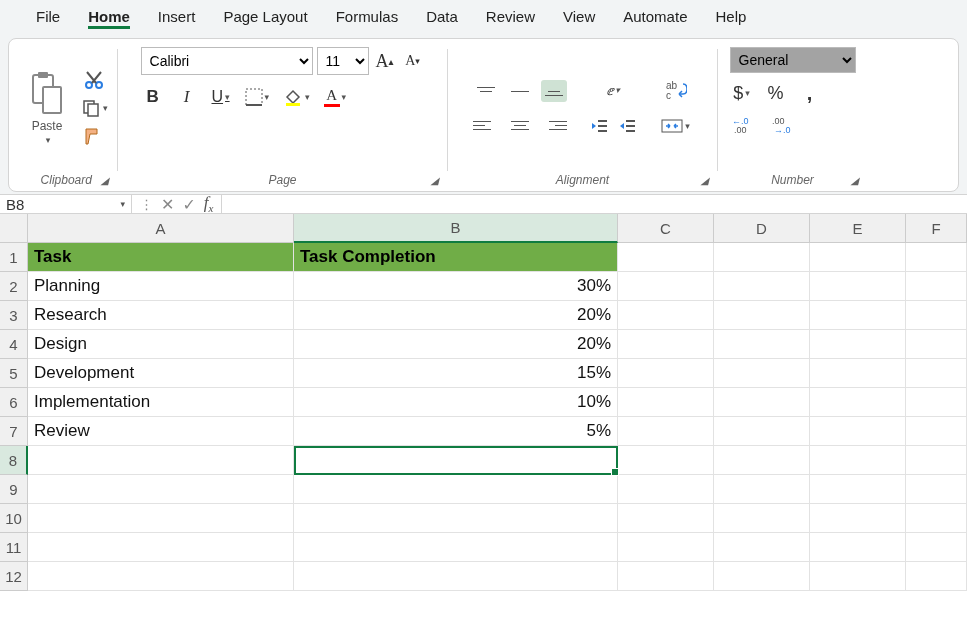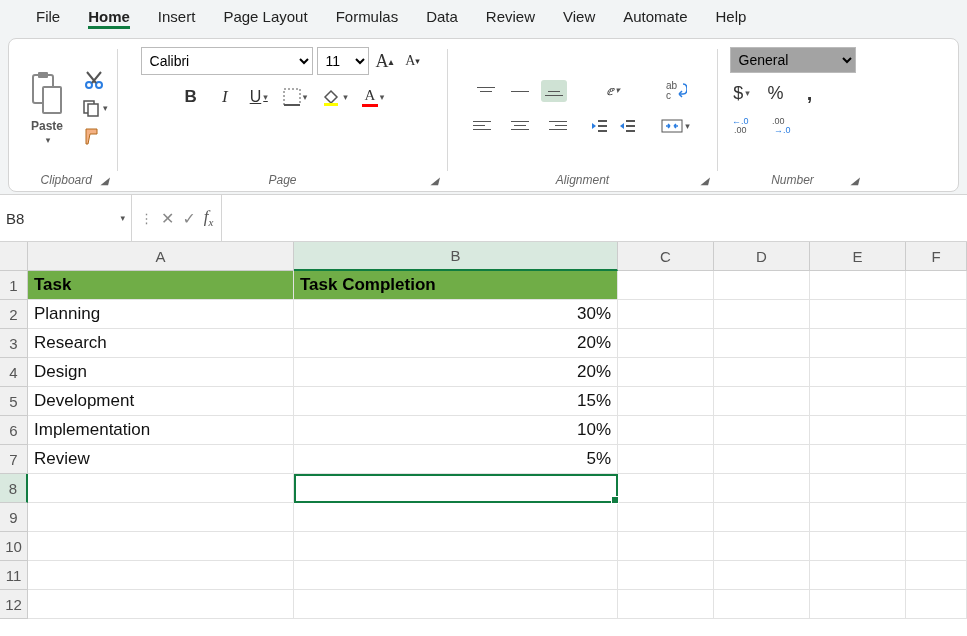--- a/index.html
+++ b/index.html
@@ -300,7 +300,7 @@
   </div>
 
   <div class="group" style="min-width:330px;">
-    <div class="group-body vstack" style="align-items:center; gap:10px;">
+    <div class="group-body vstack" style="align-items:flex-start; gap:10px;">
       <div class="hstack">
         <select class="font-select font-name">
           <option>Calibri</option>

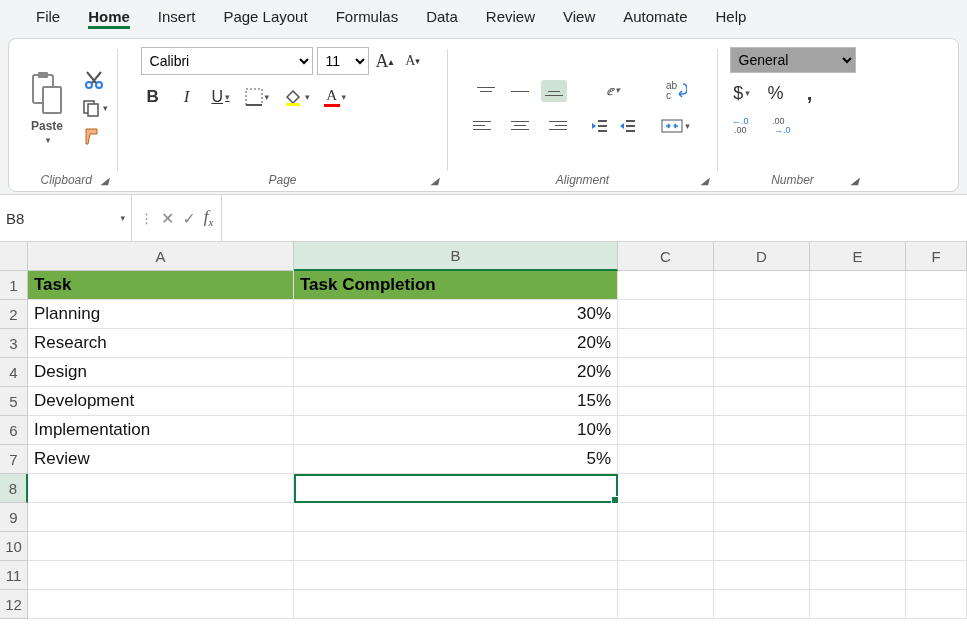--- a/index.html
+++ b/index.html
@@ -121,7 +121,7 @@
     padding: 2px 6px;
     gap: 2px;
   }
-  .bigbtn .lbl { font-size: 12px; color: #555; font-weight: bold; }
+  .bigbtn .lbl { font-size: 12px; color: #555; }
   .font-select {
     font-size: 14px;
     height: 28px;

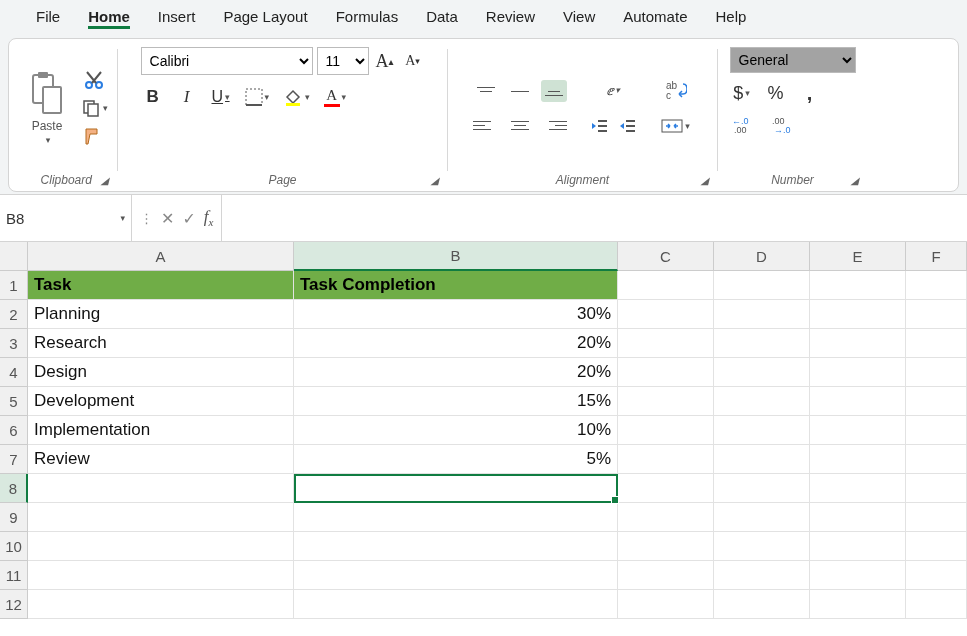--- a/index.html
+++ b/index.html
@@ -143,7 +143,7 @@
   .fx-bar {
     display: flex;
     align-items: center;
-    height: 48px;
+    height: 20px;
     border-top: 1px solid #d4d4d4;
     border-bottom: 1px solid #d4d4d4;
   }

